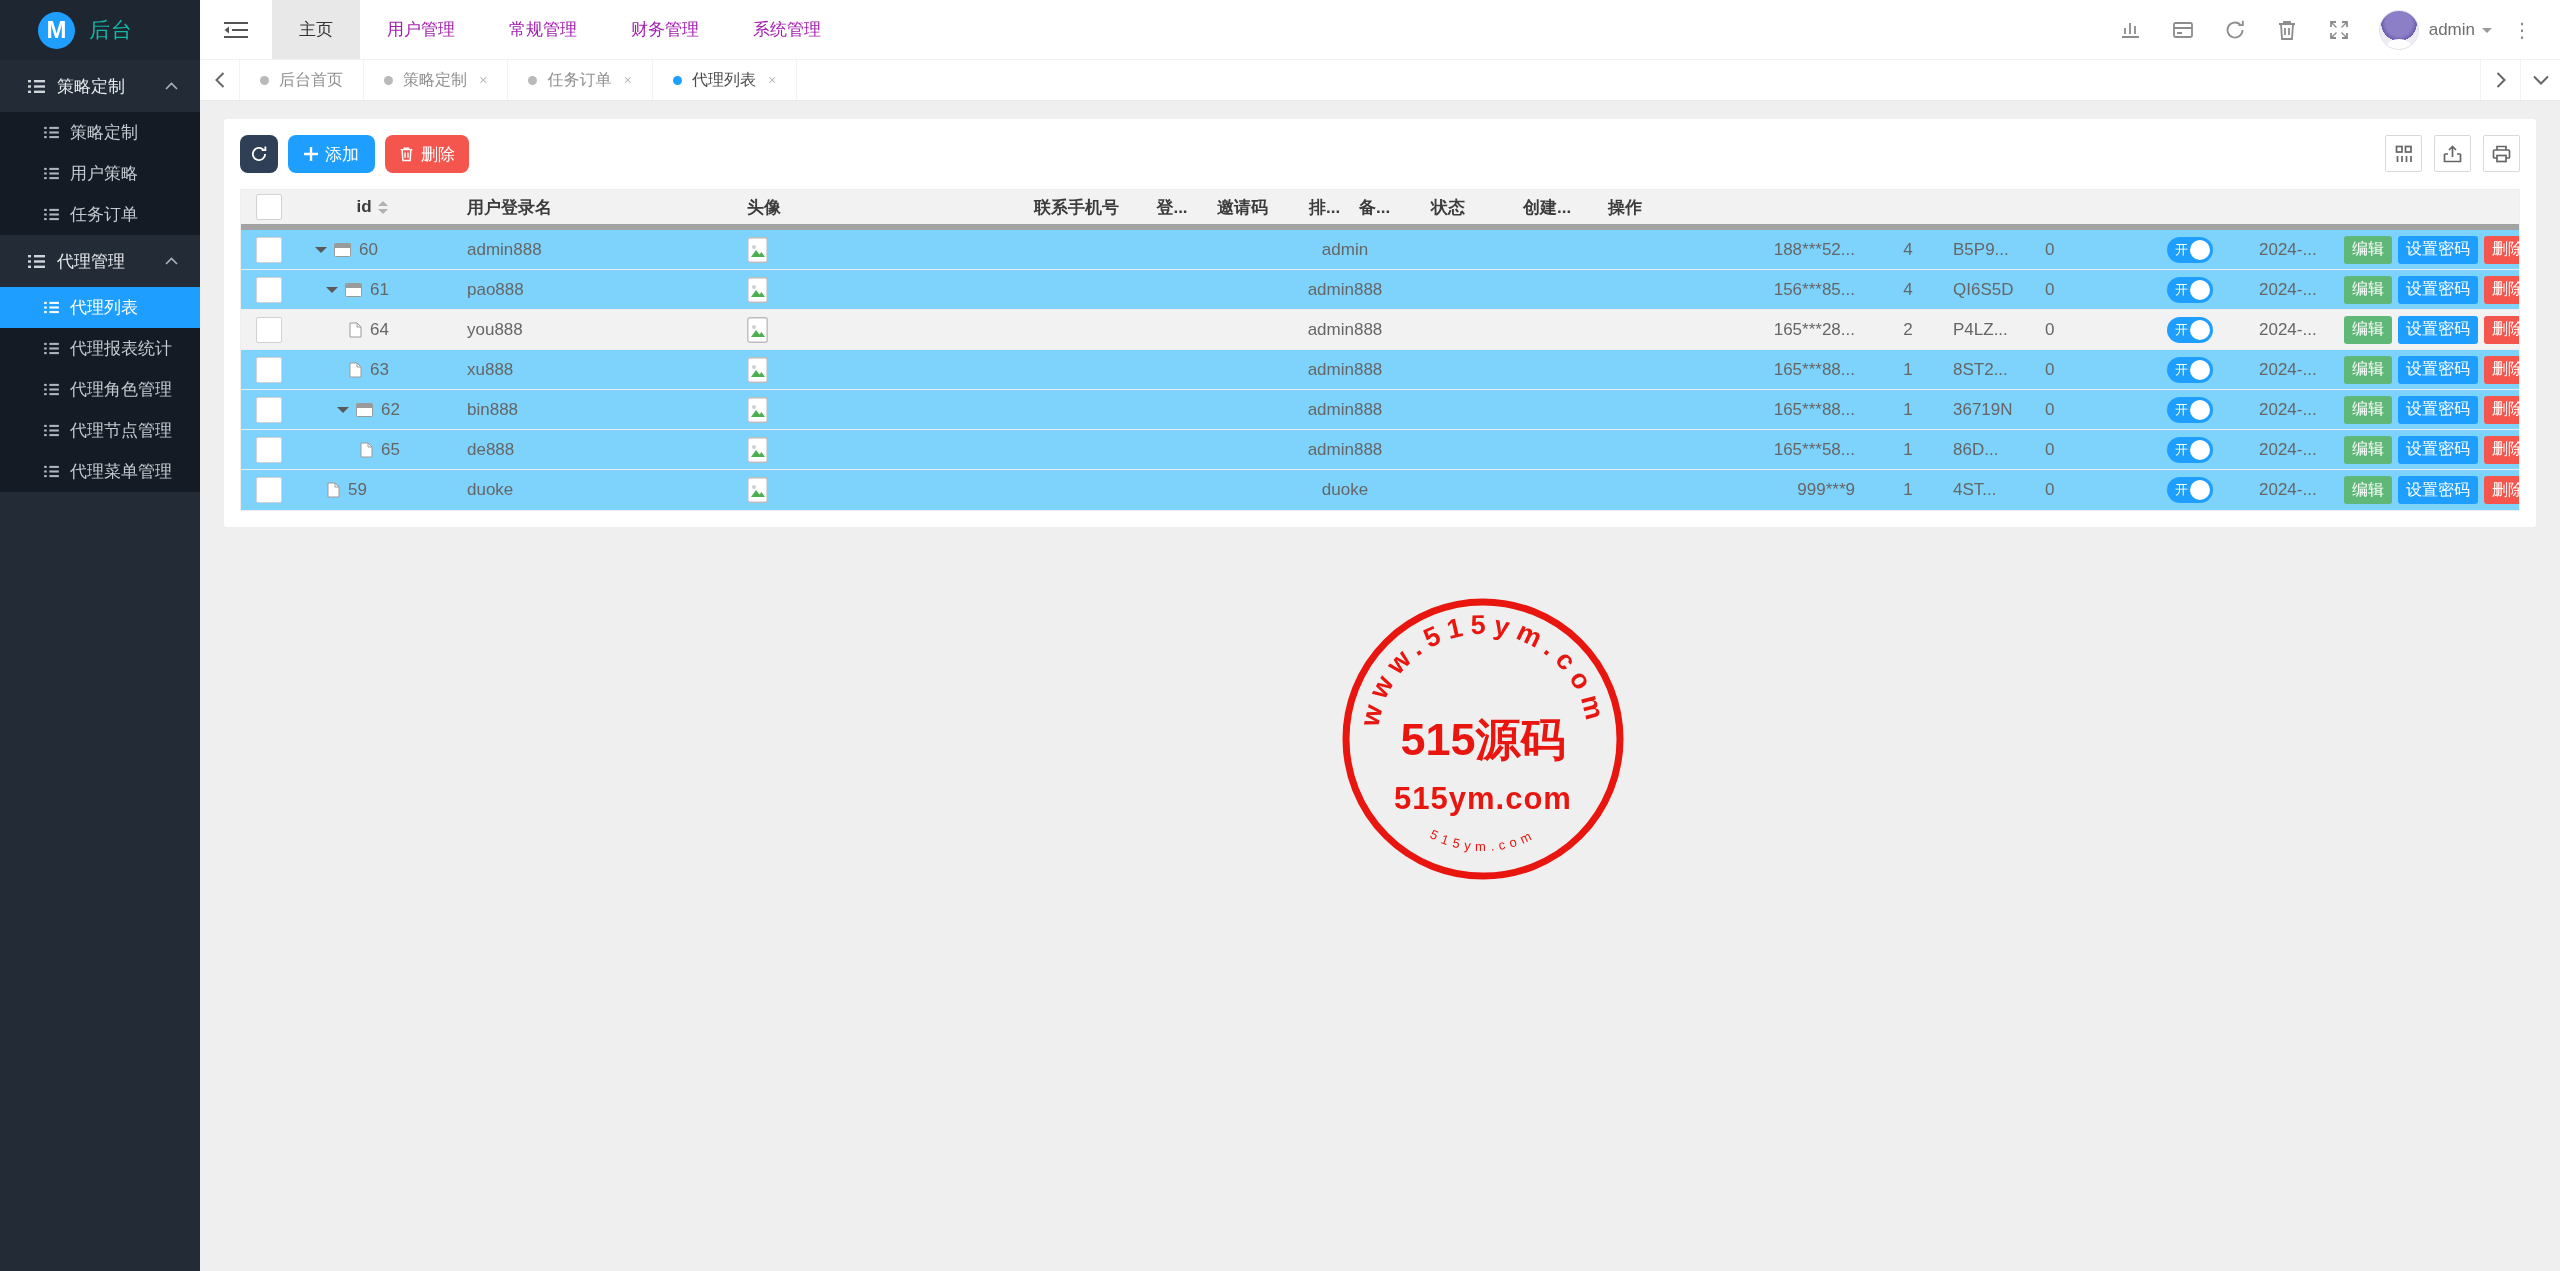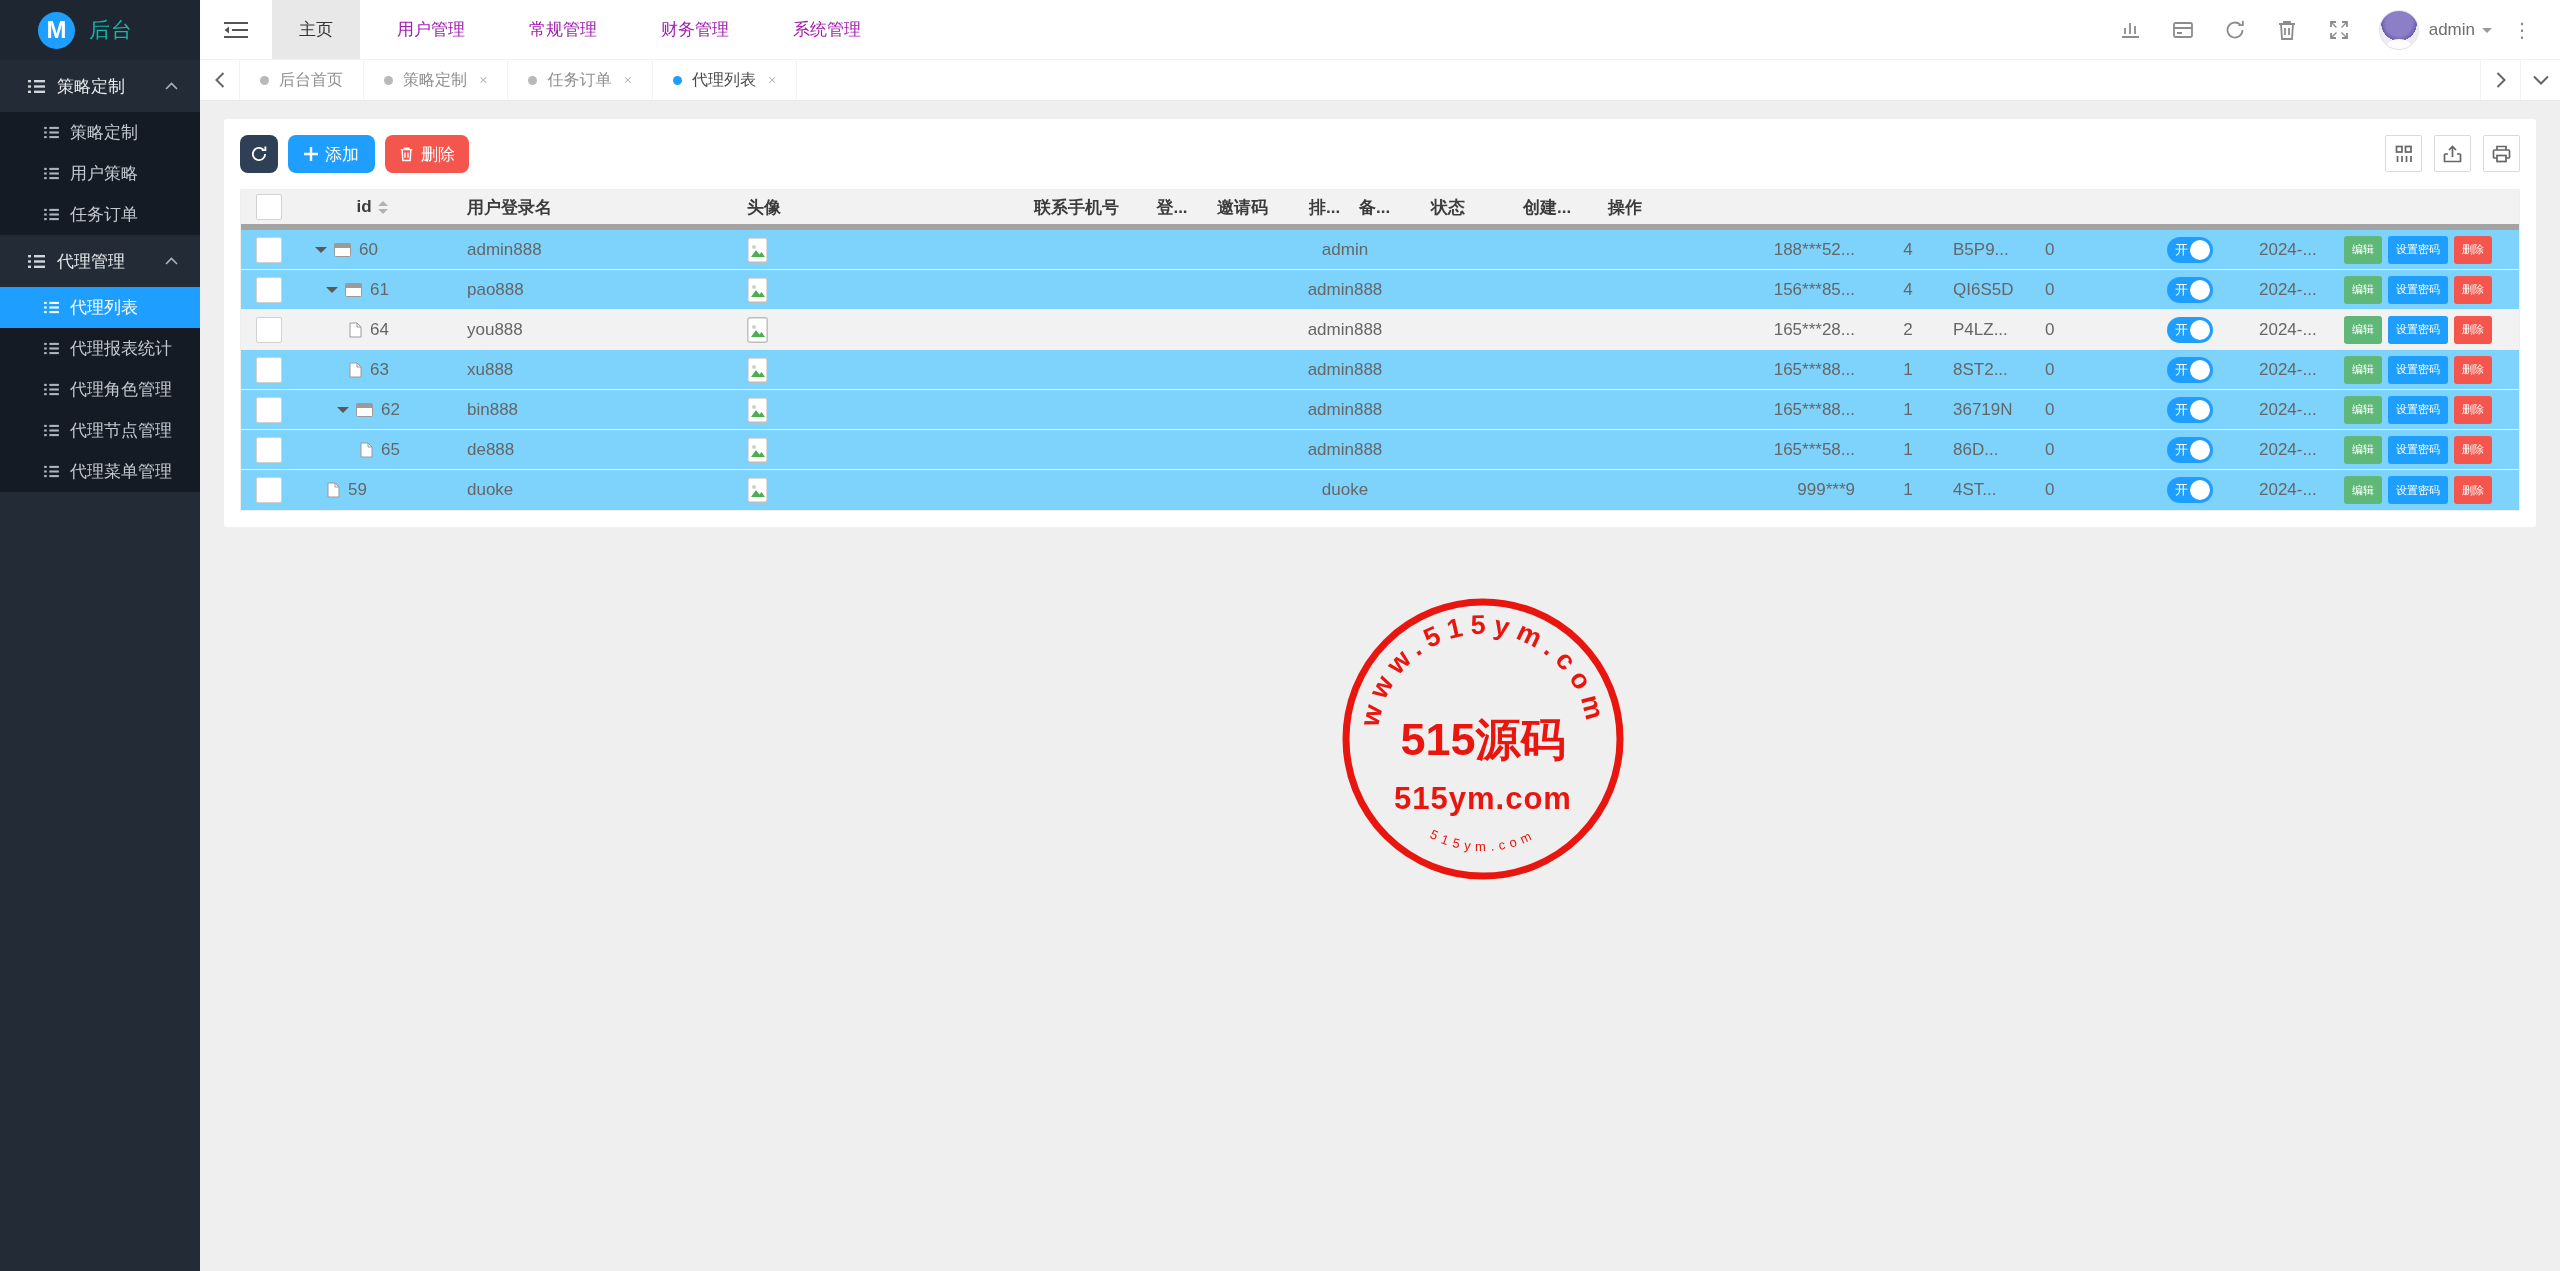--- a/index.html
+++ b/index.html
@@ -28,7 +28,7 @@
   
   .topbar { height:60px; background:#fff; display:flex; align-items:stretch; border-bottom:1px solid #f2f2f2; }
   .burger { width:72px; display:flex; align-items:center; justify-content:center; color:#555; cursor:pointer; }
-  .topnav { display:flex; align-items:stretch;gap:10px; }
+  .topnav { display:flex; align-items:stretch; }
   .topnav .tn { display:flex; align-items:center; padding:0 27px; font-size:17px; color:#a21caf; cursor:pointer; }
   .topnav .tn.active { background:#e8e8e8; color:#333; }
   .top-actions { margin-left:auto; display:flex; align-items:center; padding-right:14px; }

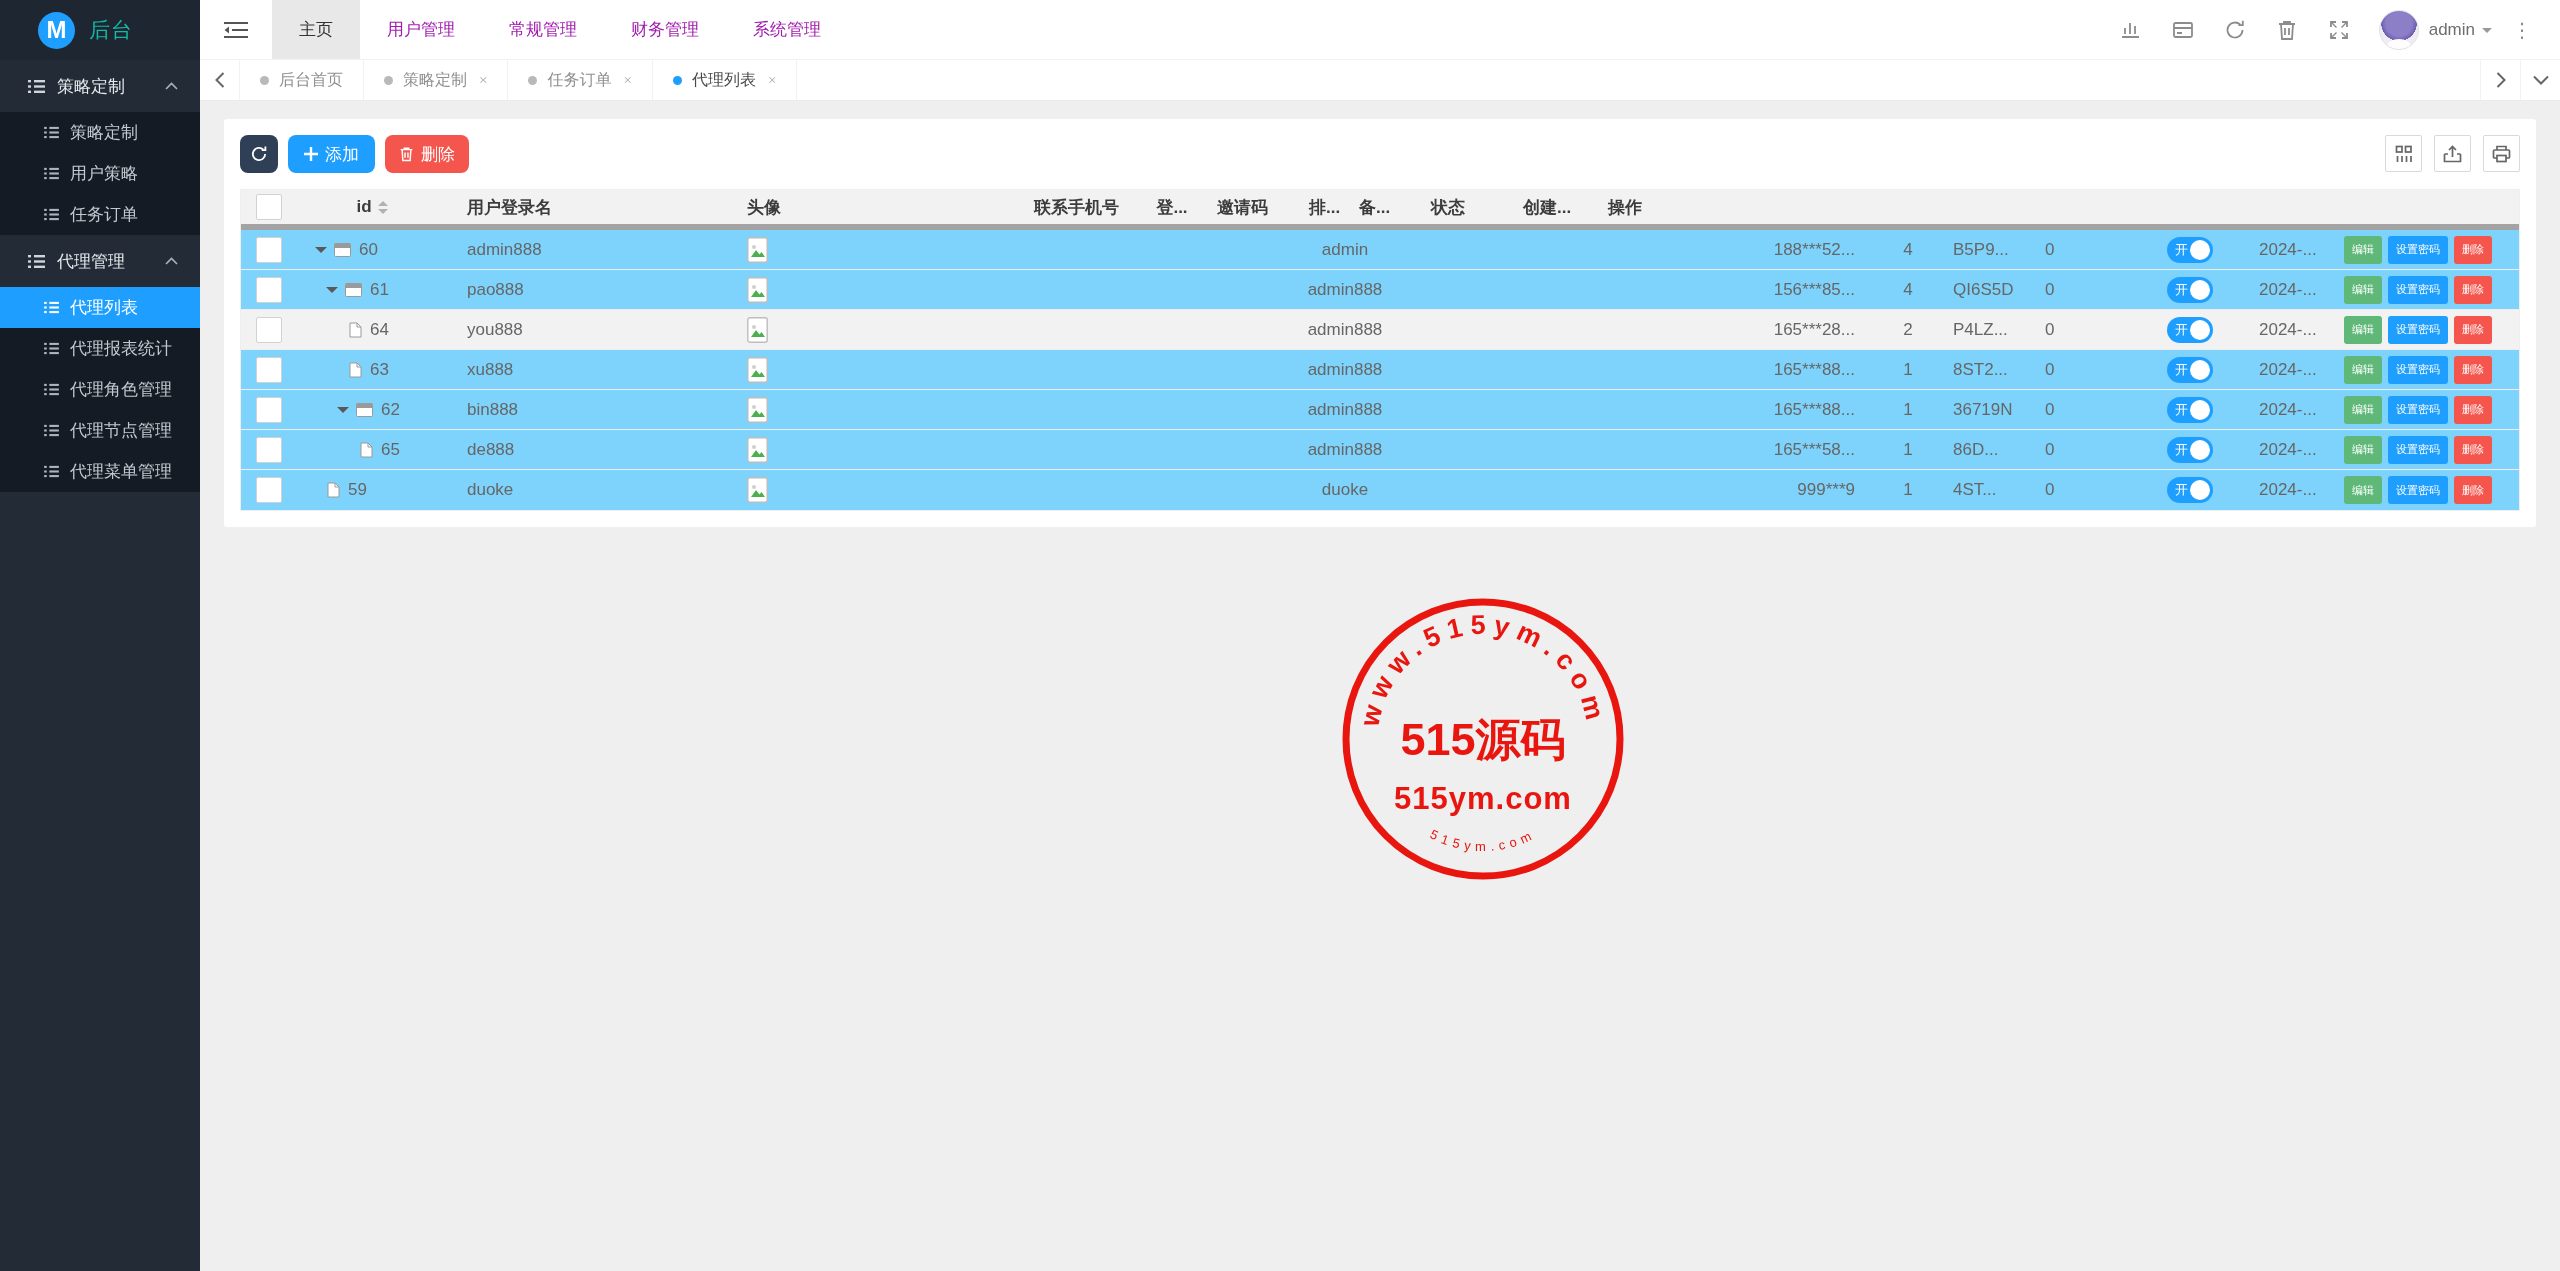--- a/index.html
+++ b/index.html
@@ -94,7 +94,7 @@
   .switch { width:46px; height:26px; border-radius:26px; background:#1E9FFF; display:inline-flex; align-items:center; position:relative; cursor:pointer; flex:none; }
   .sw-txt { color:#fff; font-size:13px; margin-left:8px; font-style:normal; }
   .knob { position:absolute; right:3px; top:3px; width:20px; height:20px; background:#fff; border-radius:50%; }
-  .chip { height:28px; border:none; border-radius:3px; color:#fff; font-size:11px; padding:0 8px; cursor:pointer; font-family:inherit; }
+  .chip { height:28px; border:none; border-radius:3px; color:#fff; font-size:16px; padding:0 8px; cursor:pointer; font-family:inherit; }
   .chip-edit { background:#5FB878; }
   .chip-pass { background:#1E9FFF; }
   .chip-del  { background:#f4554c; }

